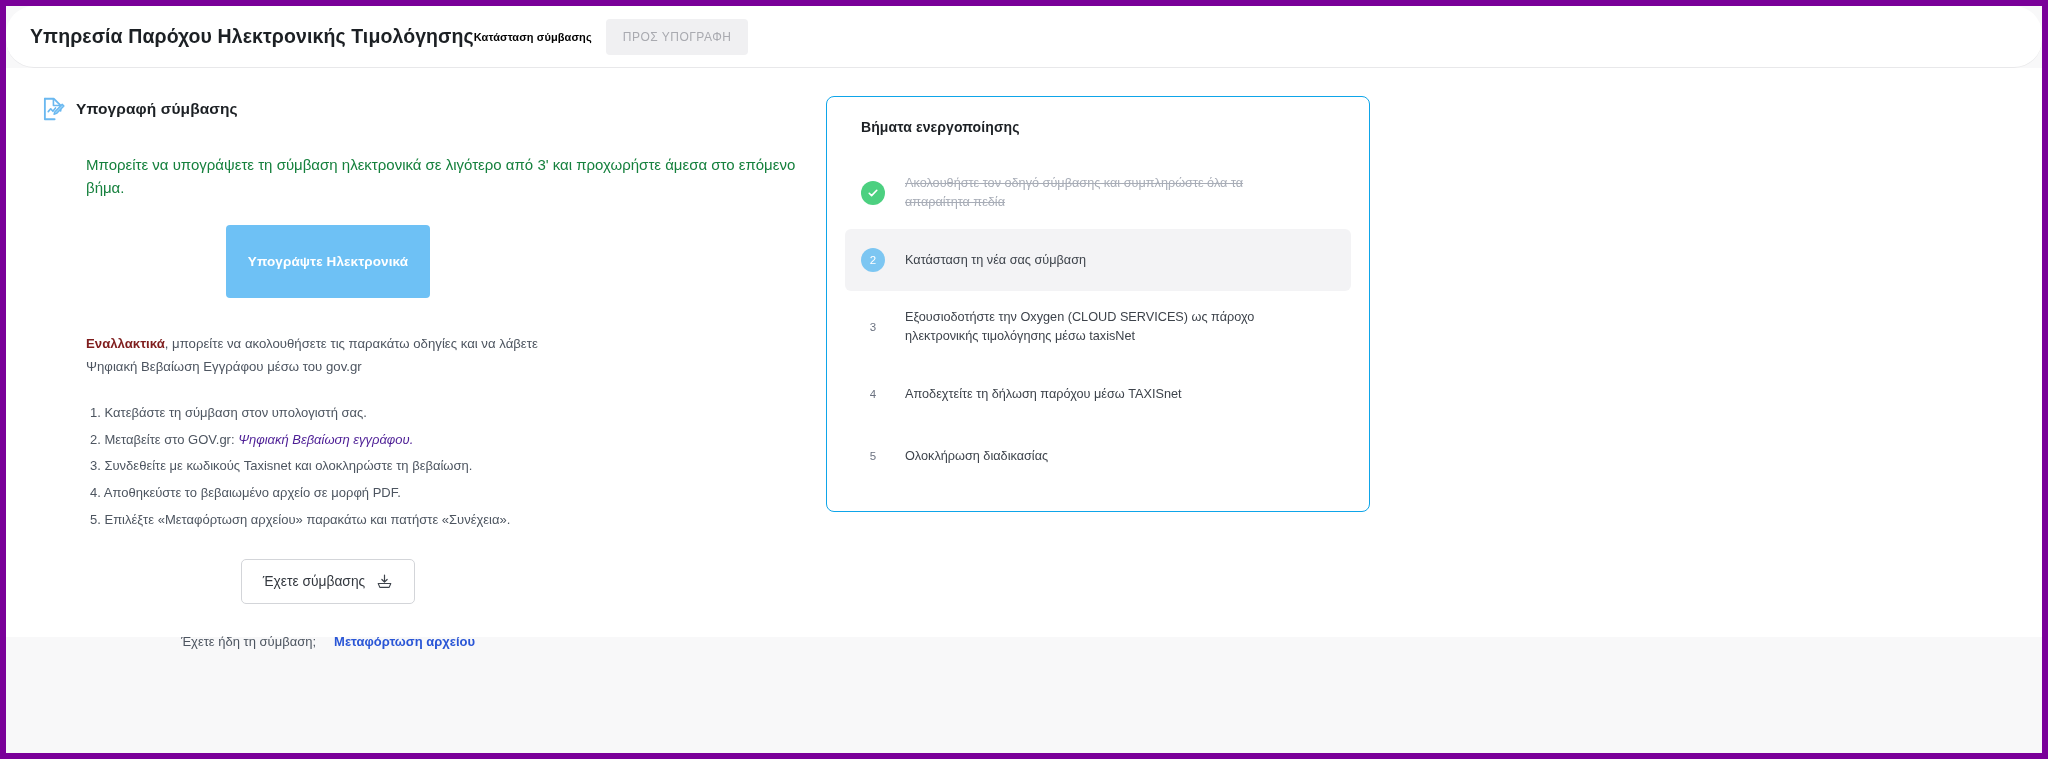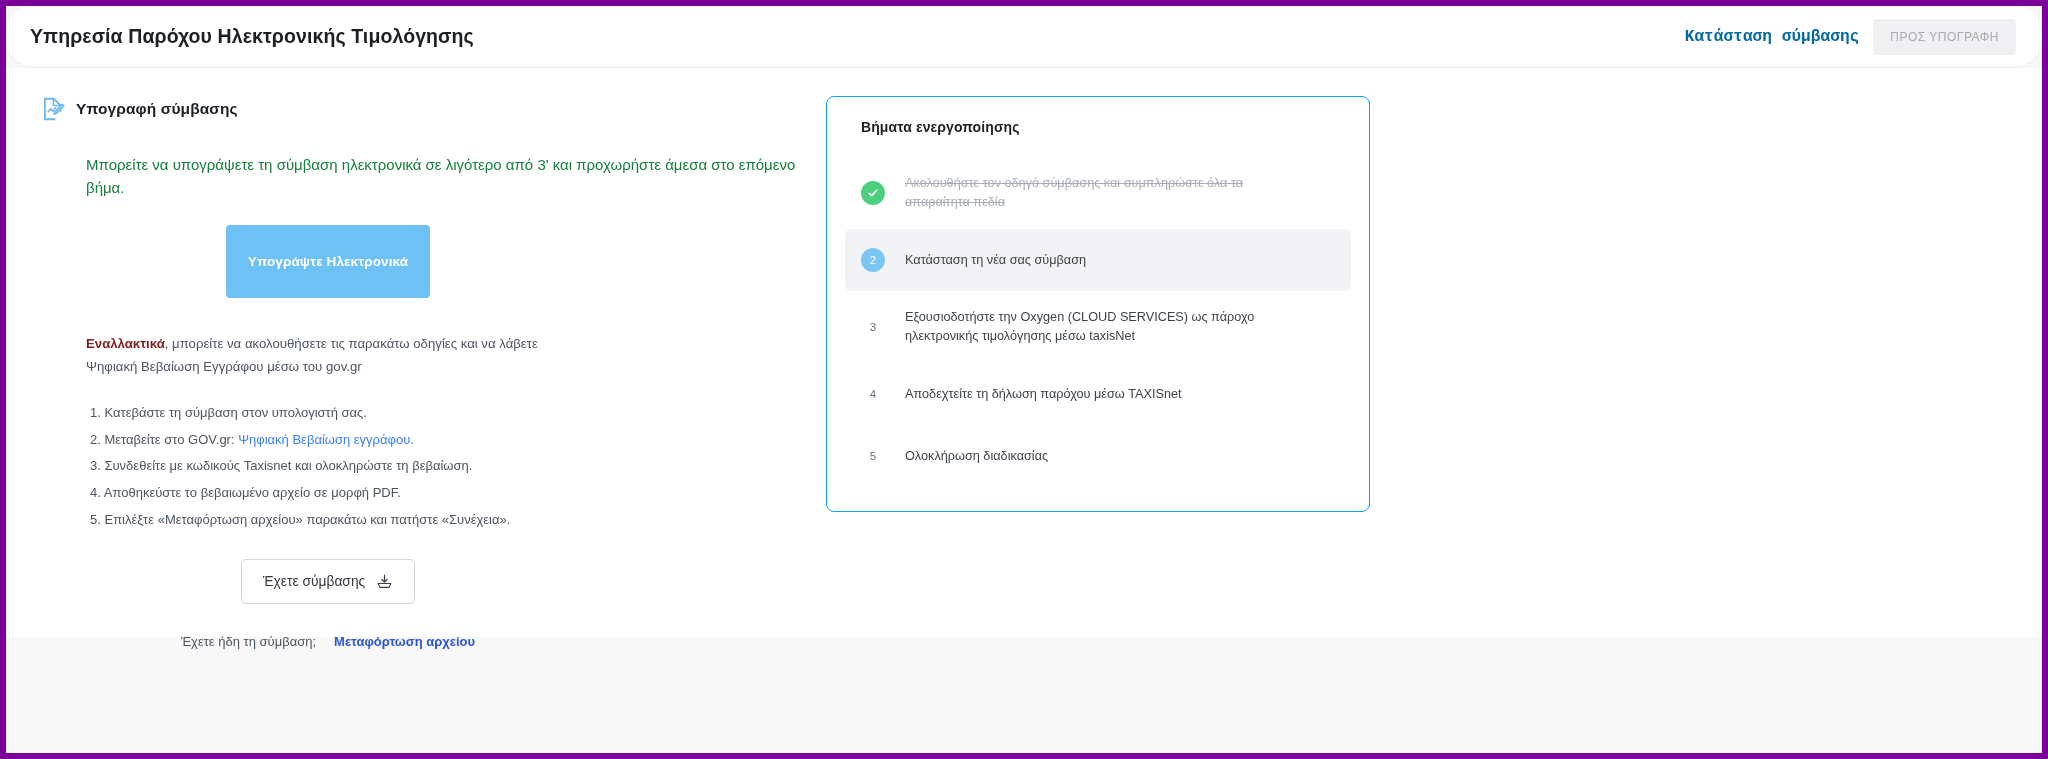--- a/index.html
+++ b/index.html
@@ -30,7 +30,6 @@
     background: #ffffff;
     display: flex;
     align-items: center;
-    justify-content: space-between;
     padding: 0 26px 0 24px;
     border-bottom: 1px solid #e8e8ea;
     border-radius: 28px;

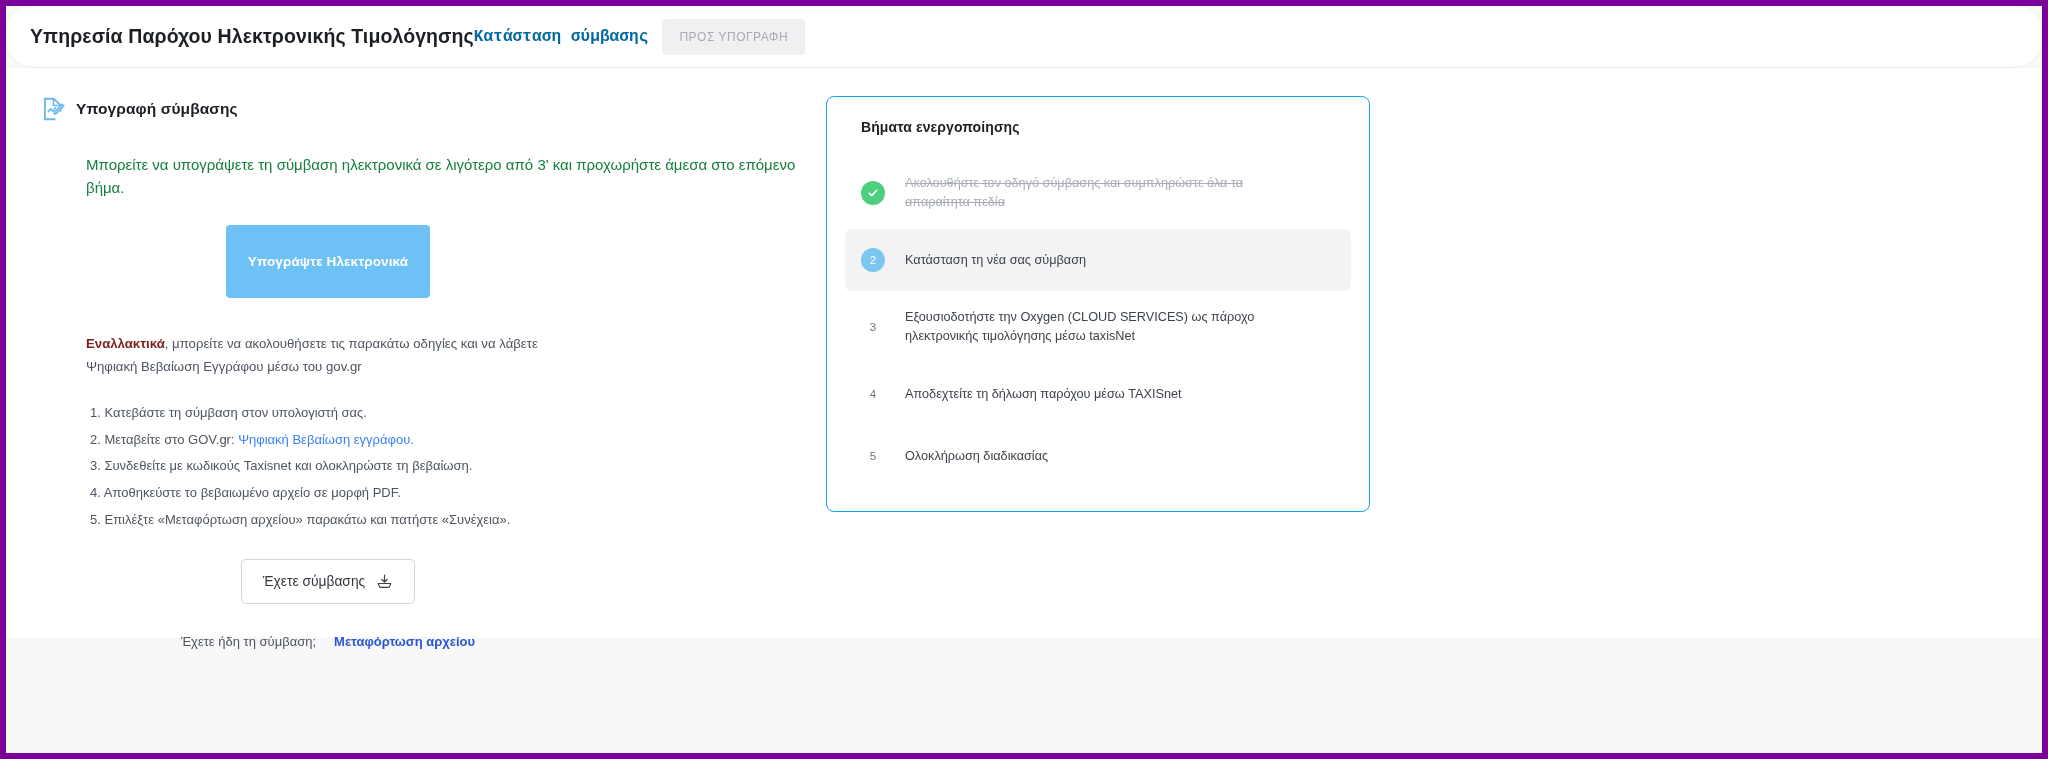--- a/index.html
+++ b/index.html
@@ -49,11 +49,10 @@
   }
 
   .contract-status-label {
-    font-size: 16px;
-    font-weight: bold;
-    color: #0369a1;
-    letter-spacing: .1px;
-    font-family: Liberation Mono, monospace;
+    font-size: 11px;
+    font-weight: bold;
+    color: #000000;
+    letter-spacing: .1px;
   }
 
   .status-badge {

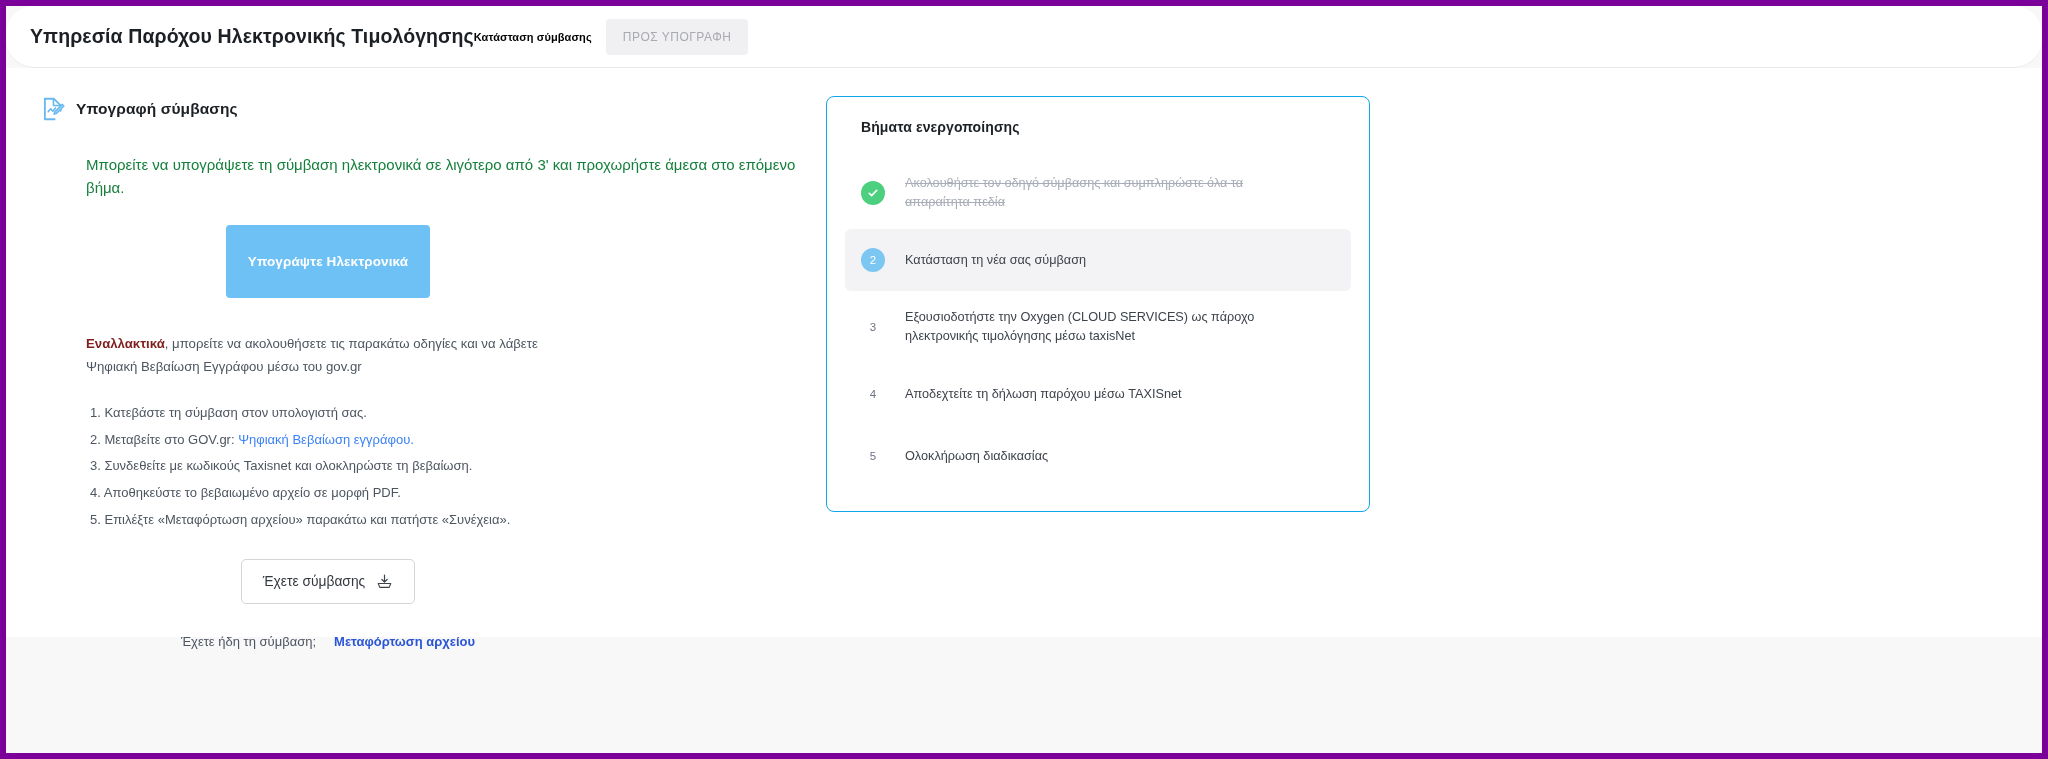--- a/index.html
+++ b/index.html
@@ -148,7 +148,7 @@
 
   .steps-list .num { color: #4d5560; }
 
-  .inline-link { color: #3b82f6; text-decoration: none; }
+  .inline-link { color: #4c1d95; text-decoration: none; font-style: italic; }
 
   .dl-row { display: flex; justify-content: center; padding-right: 210px; margin-top: 26px; }
 

